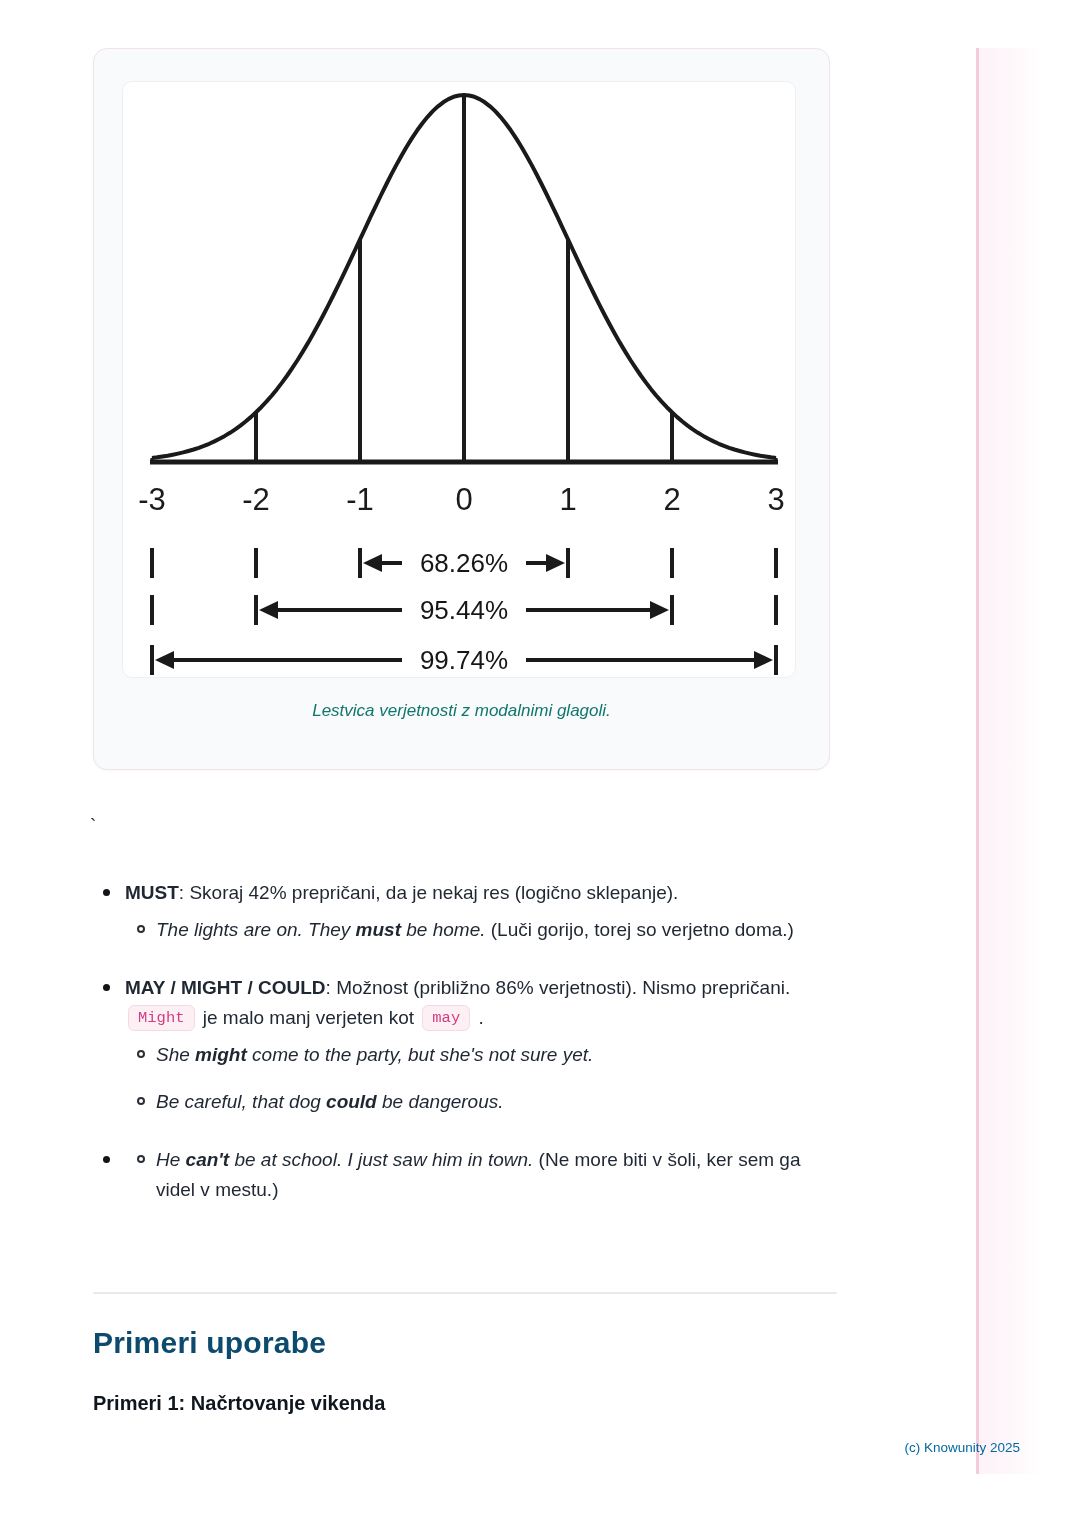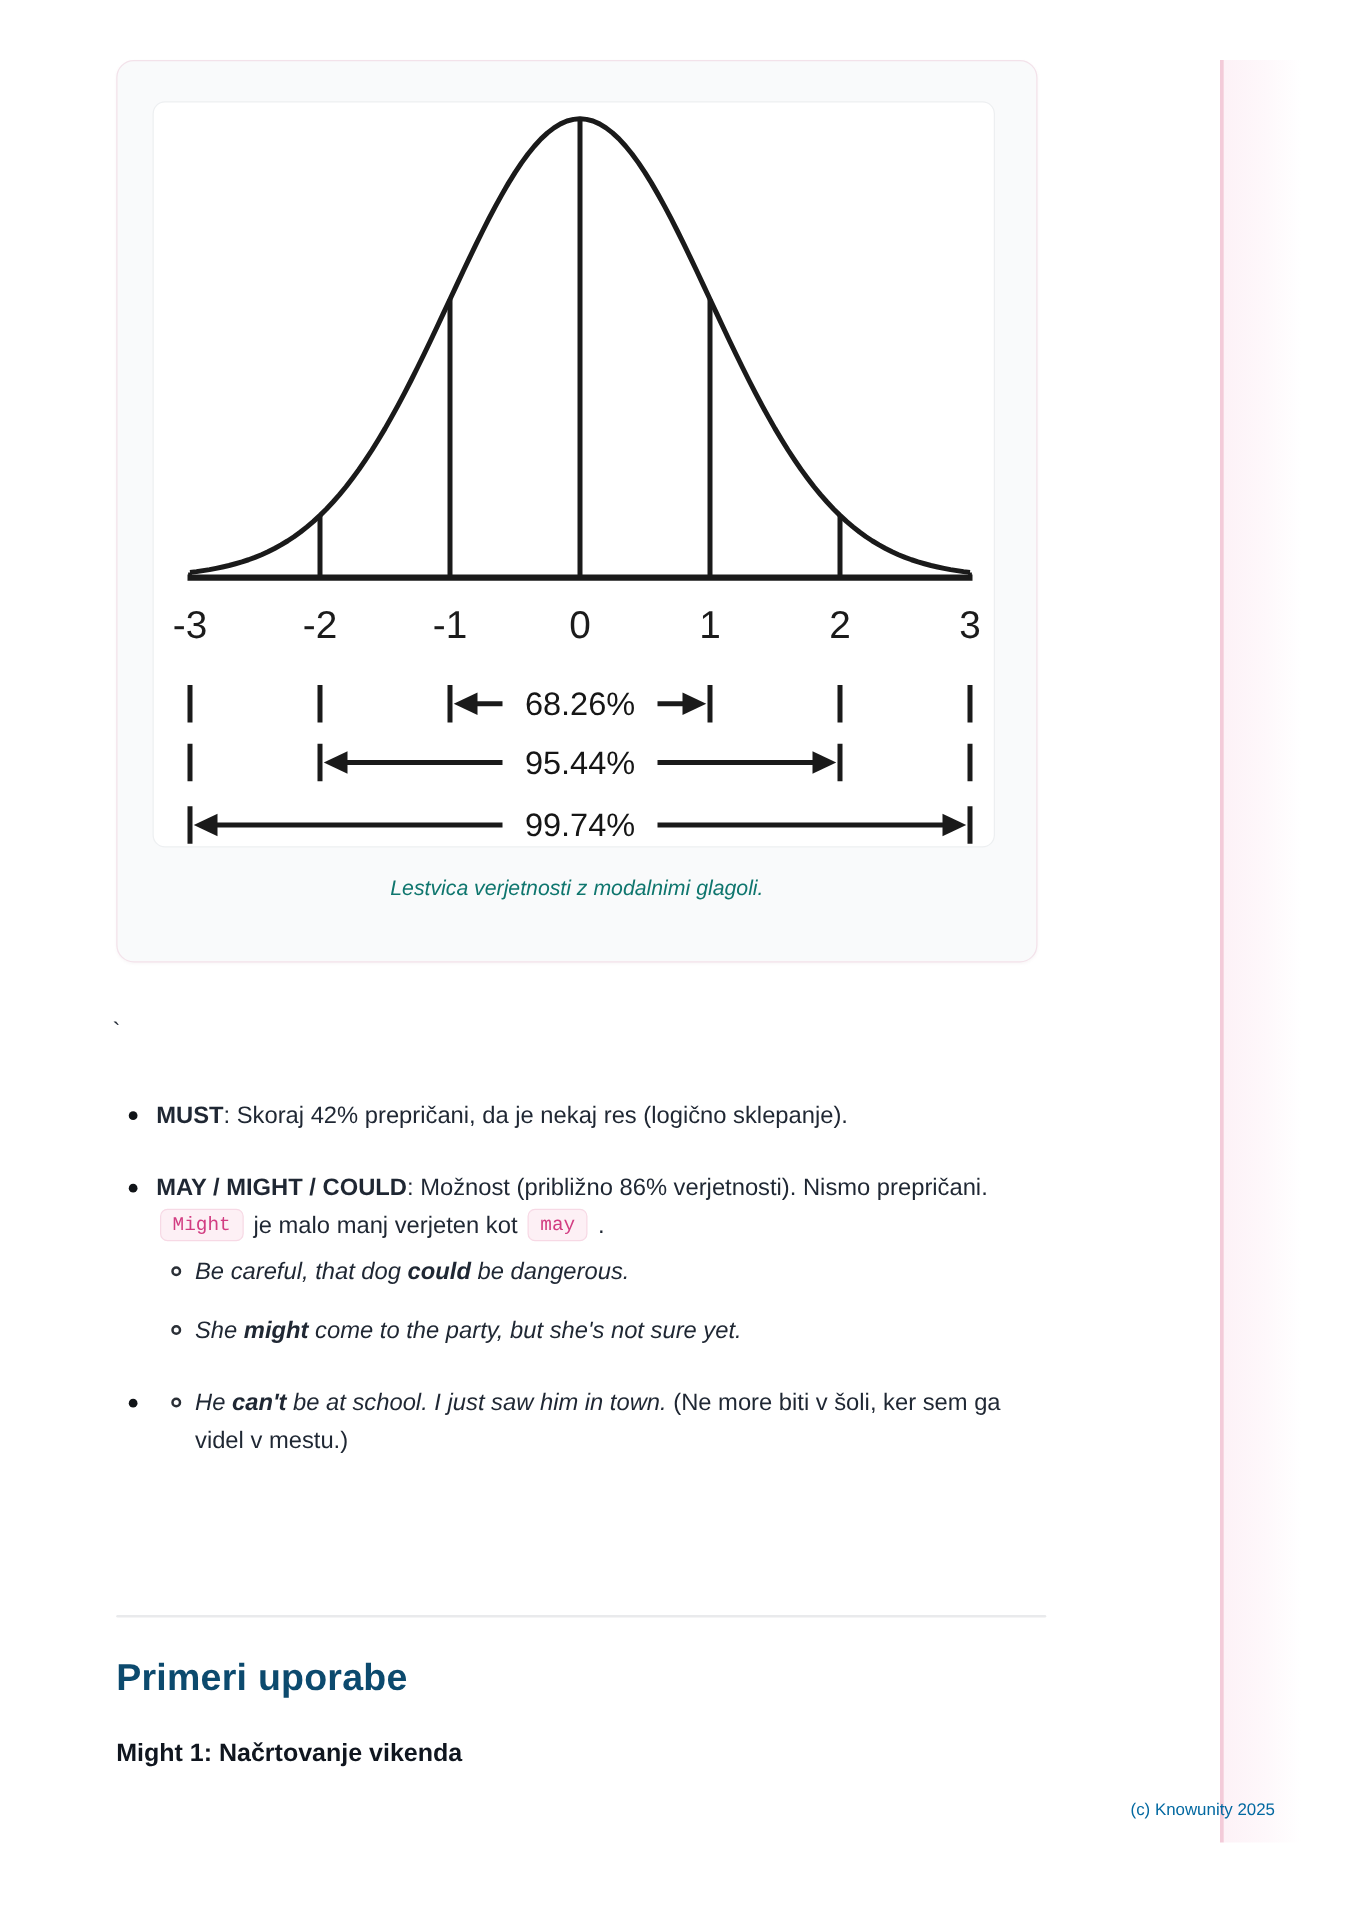--- a/index.html
+++ b/index.html
@@ -124,6 +124,10 @@
     <div class="b-item">
       <span class="marker-dot"></span>
       <div><span class="bold">MUST</span><span>: Skoraj 42% prepričani, da je nekaj res (logično sklepanje).</span></div>
+      <div class="sub-item">
+        <span class="marker-circ"></span>
+        <div><span class="ital">The lights are on. They </span><span class="bold ital">must</span><span class="ital"> be home.</span><span> (Luči gorijo, torej so verjetno doma.)</span></div>
+      </div>
     </div>
 
     <div class="b-item">

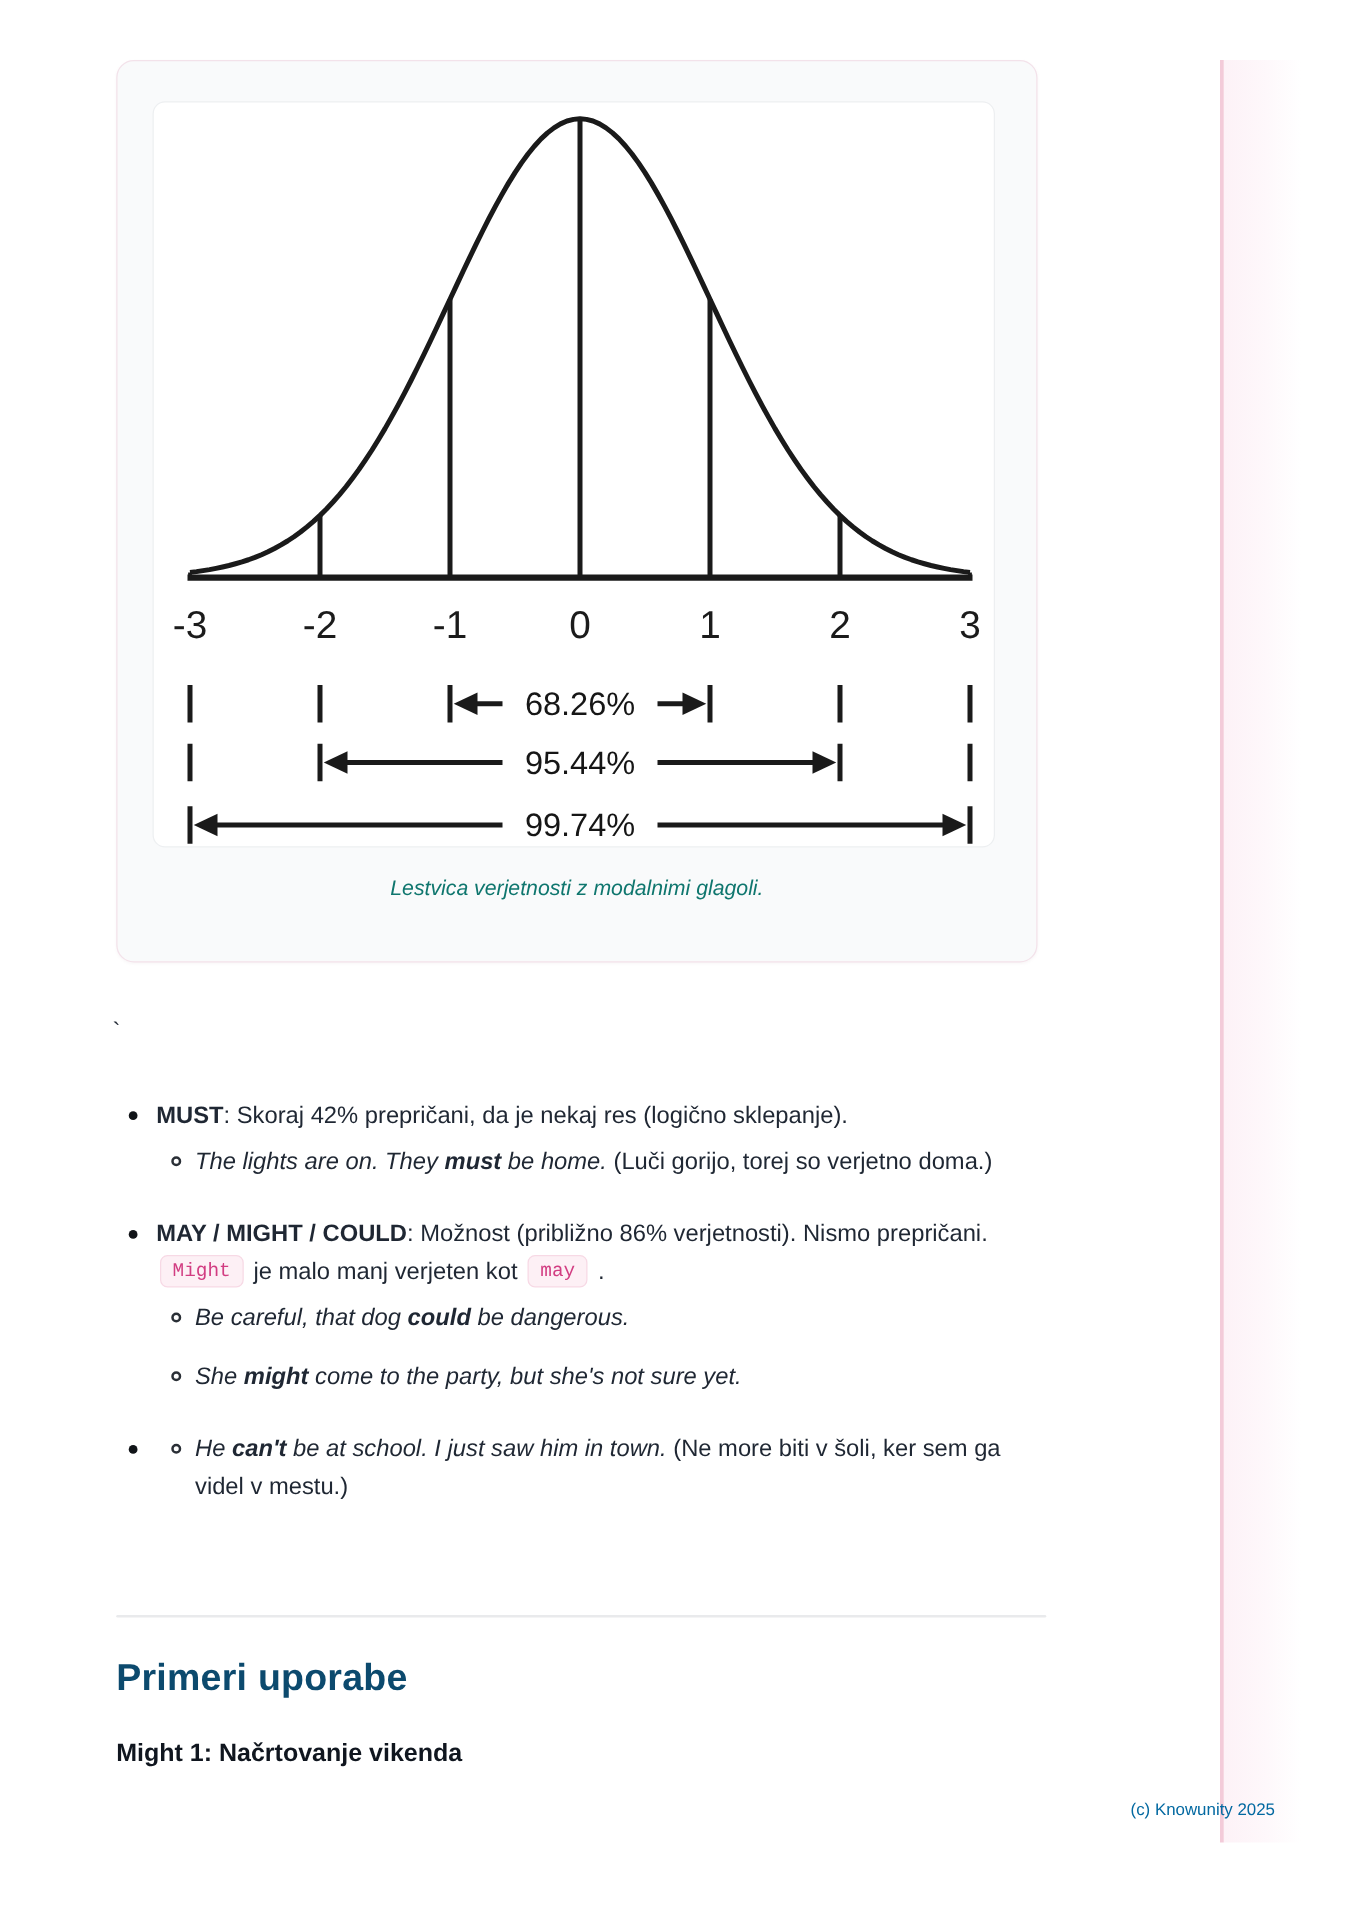--- a/index.html
+++ b/index.html
@@ -135,11 +135,11 @@
       <div><span class="bold">MAY / MIGHT / COULD</span><span>: Možnost (približno 86% verjetnosti). Nismo prepričani. </span><span class="chip">Might</span><span> je malo manj verjeten kot </span><span class="chip">may</span><span> .</span></div>
       <div class="sub-item">
         <span class="marker-circ"></span>
-        <div><span class="ital">Be careful, that dog </span><span class="bold ital">could</span><span class="ital"> be dangerous.</span></div>
+        <div><span class="ital">She </span><span class="bold ital">might</span><span class="ital"> come to the party, but she's not sure yet.</span></div>
       </div>
       <div class="sub-item">
         <span class="marker-circ"></span>
-        <div><span class="ital">She </span><span class="bold ital">might</span><span class="ital"> come to the party, but she's not sure yet.</span></div>
+        <div><span class="ital">Be careful, that dog </span><span class="bold ital">could</span><span class="ital"> be dangerous.</span></div>
       </div>
     </div>
 

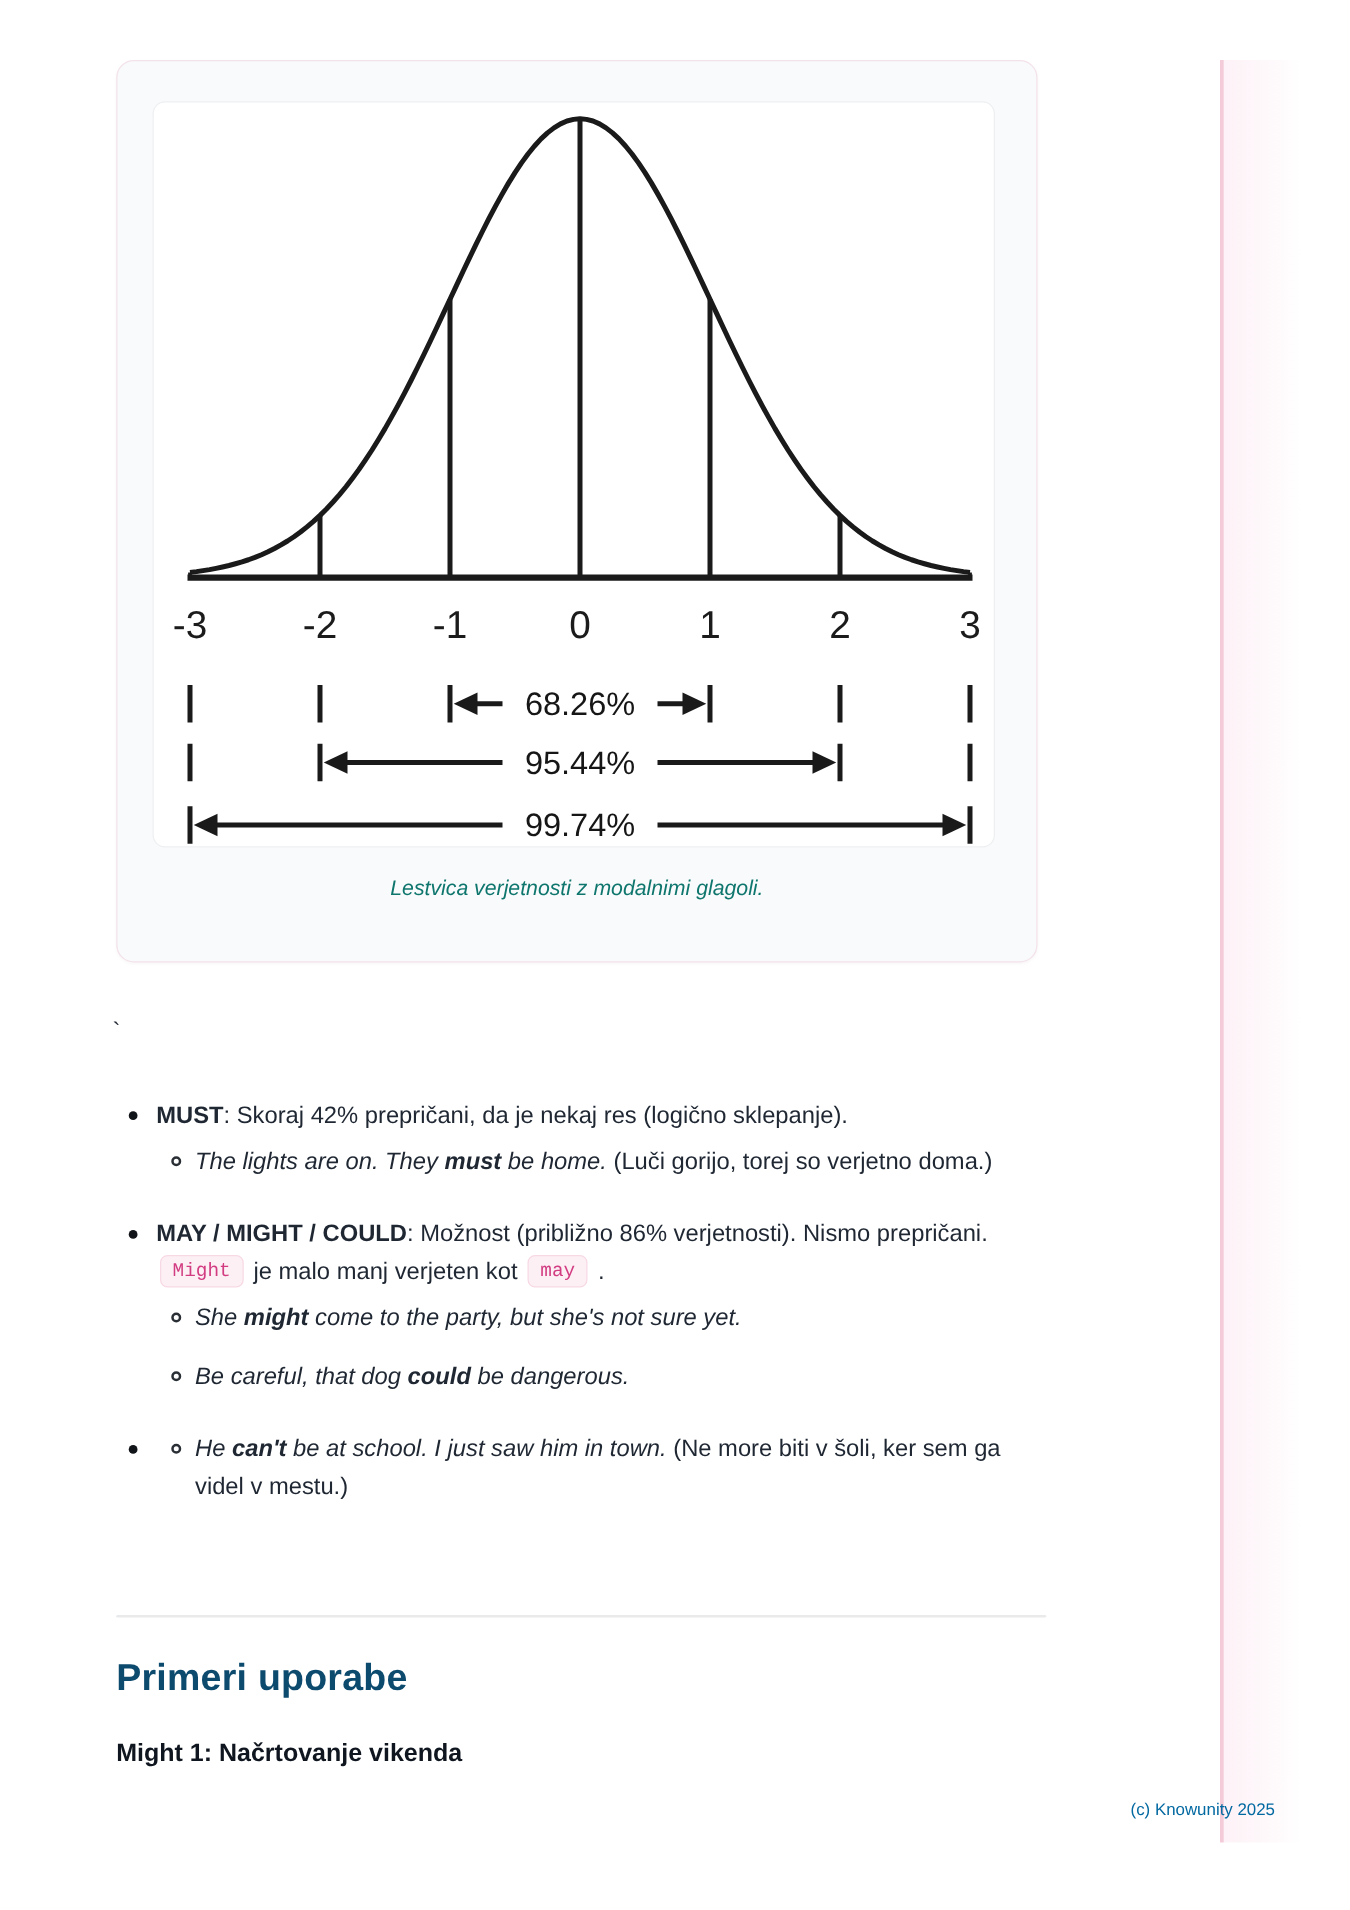--- a/index.html
+++ b/index.html
@@ -155,7 +155,7 @@
 
   <div class="divider"></div>
   <div class="pink-heading">Primeri uporabe</div>
-  <div class="subheading">Might 1: Načrtovanje vikenda</div>
+  <div class="subheading">Primeri 1: Načrtovanje vikenda</div>
   <div class="copyright">(c) Knowunity 2025</div>
 
   <div class="side-panel"></div>

